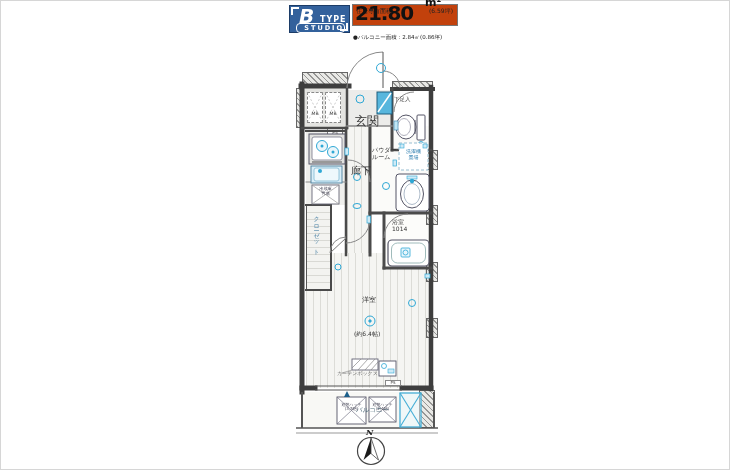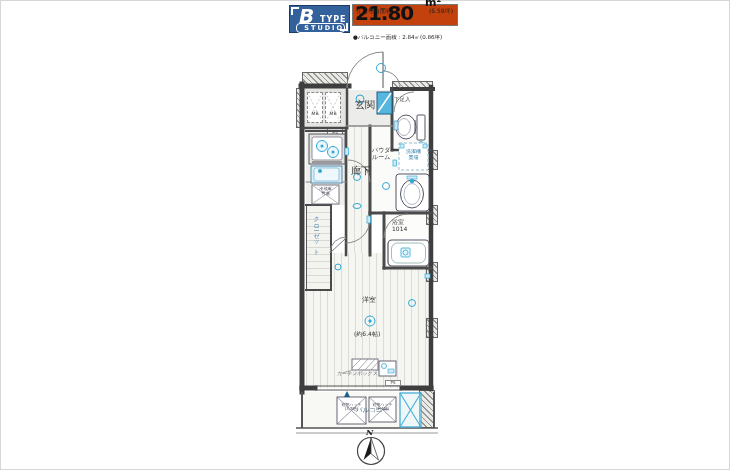--- a/index.html
+++ b/index.html
@@ -247,7 +247,7 @@
     </g>
   </svg>
 
-  <div class="lbl" style="left:355px;top:99px;font-size:10px;text-align:center;">玄関</div>
+  <div class="lbl" style="left:355px;top:115px;font-size:12px;text-align:center;">玄関</div>
   <div class="lbl" style="left:394px;top:96px;font-size:5.5px;">下足入</div>
   <div class="lbl" style="left:351px;top:140px;font-size:10px;margin-top:25px;">廊下</div>
   <div class="lbl" style="left:372px;top:147px;font-size:6px;">

